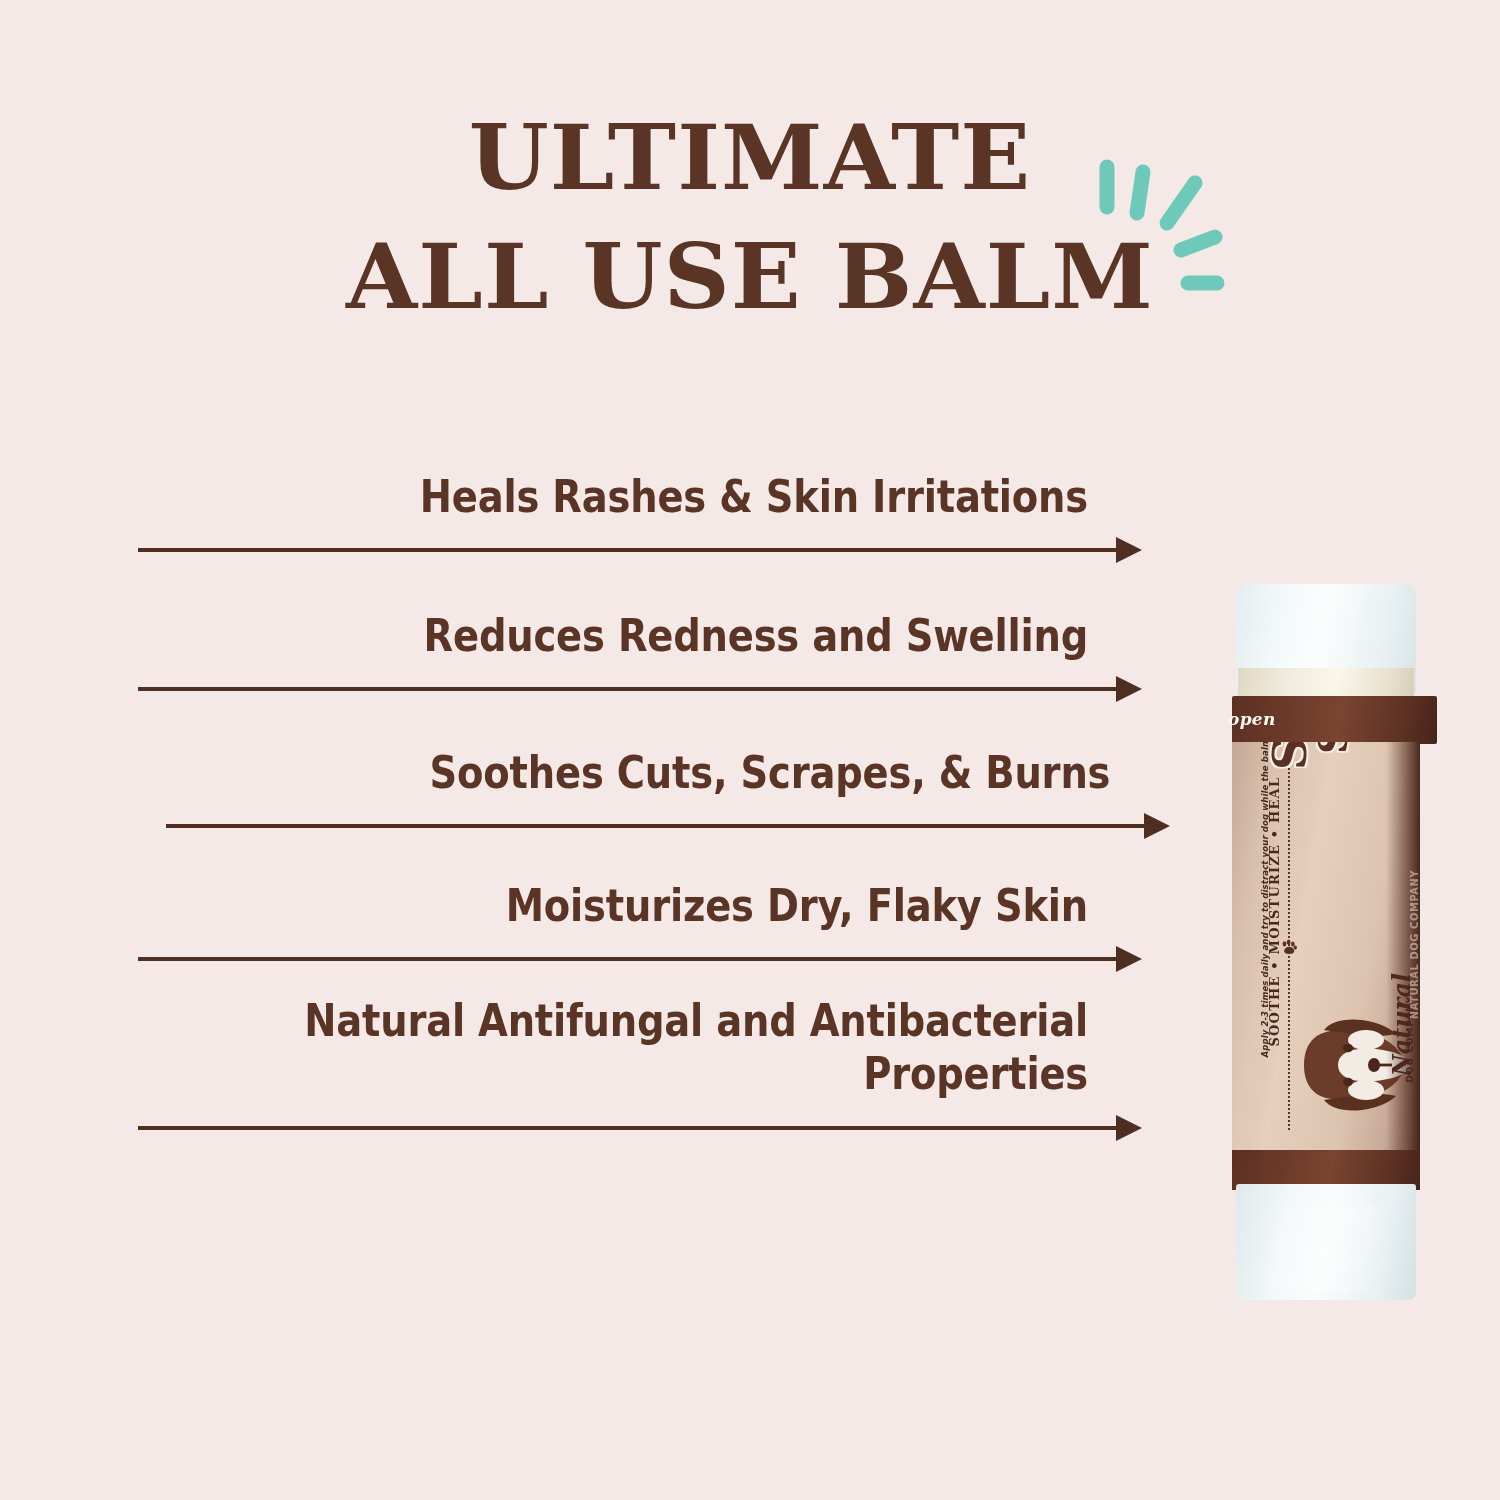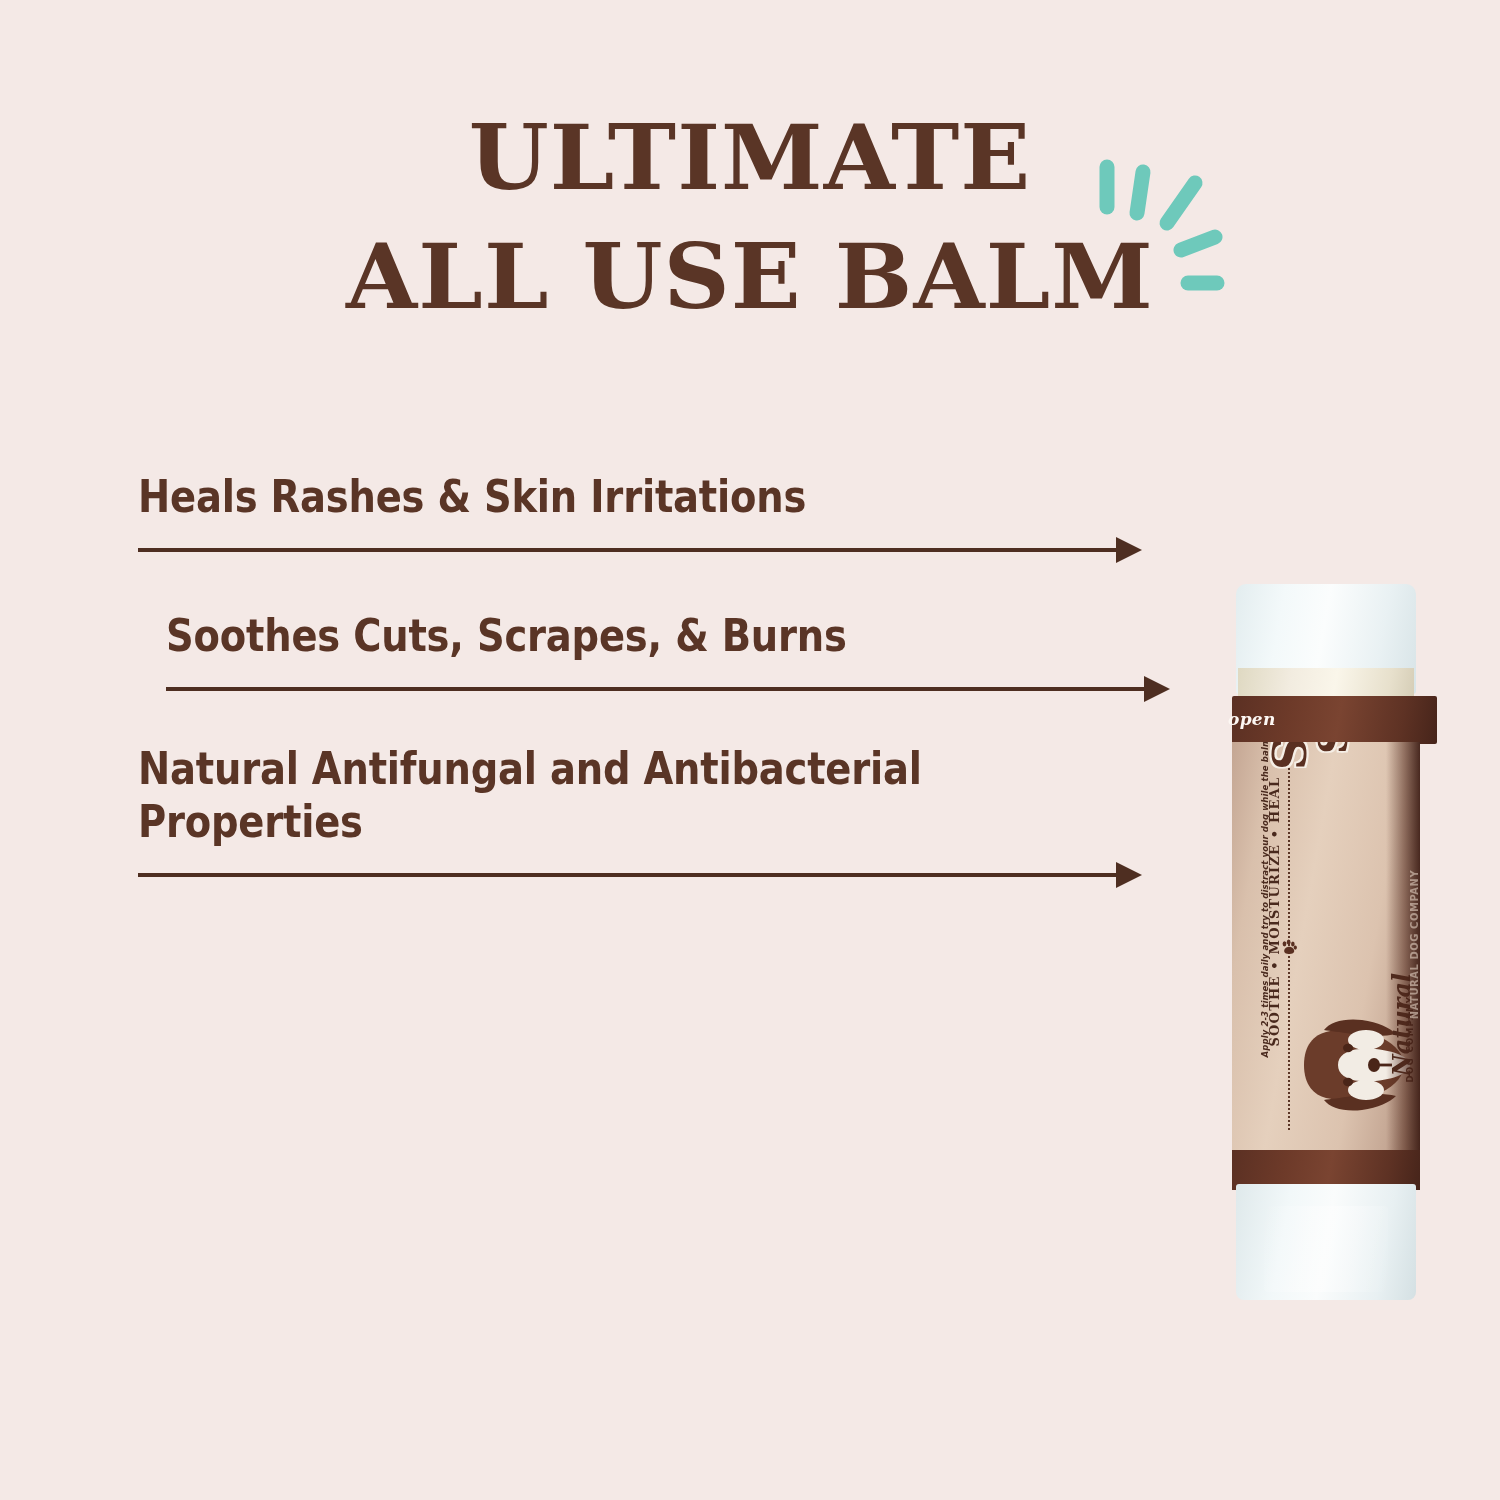--- a/index.html
+++ b/index.html
@@ -61,6 +61,7 @@
     left: 138px;
     top: 470px;
     width: 1022px;
+    text-align: right;
   }
   .benefit-row {
     position: relative;

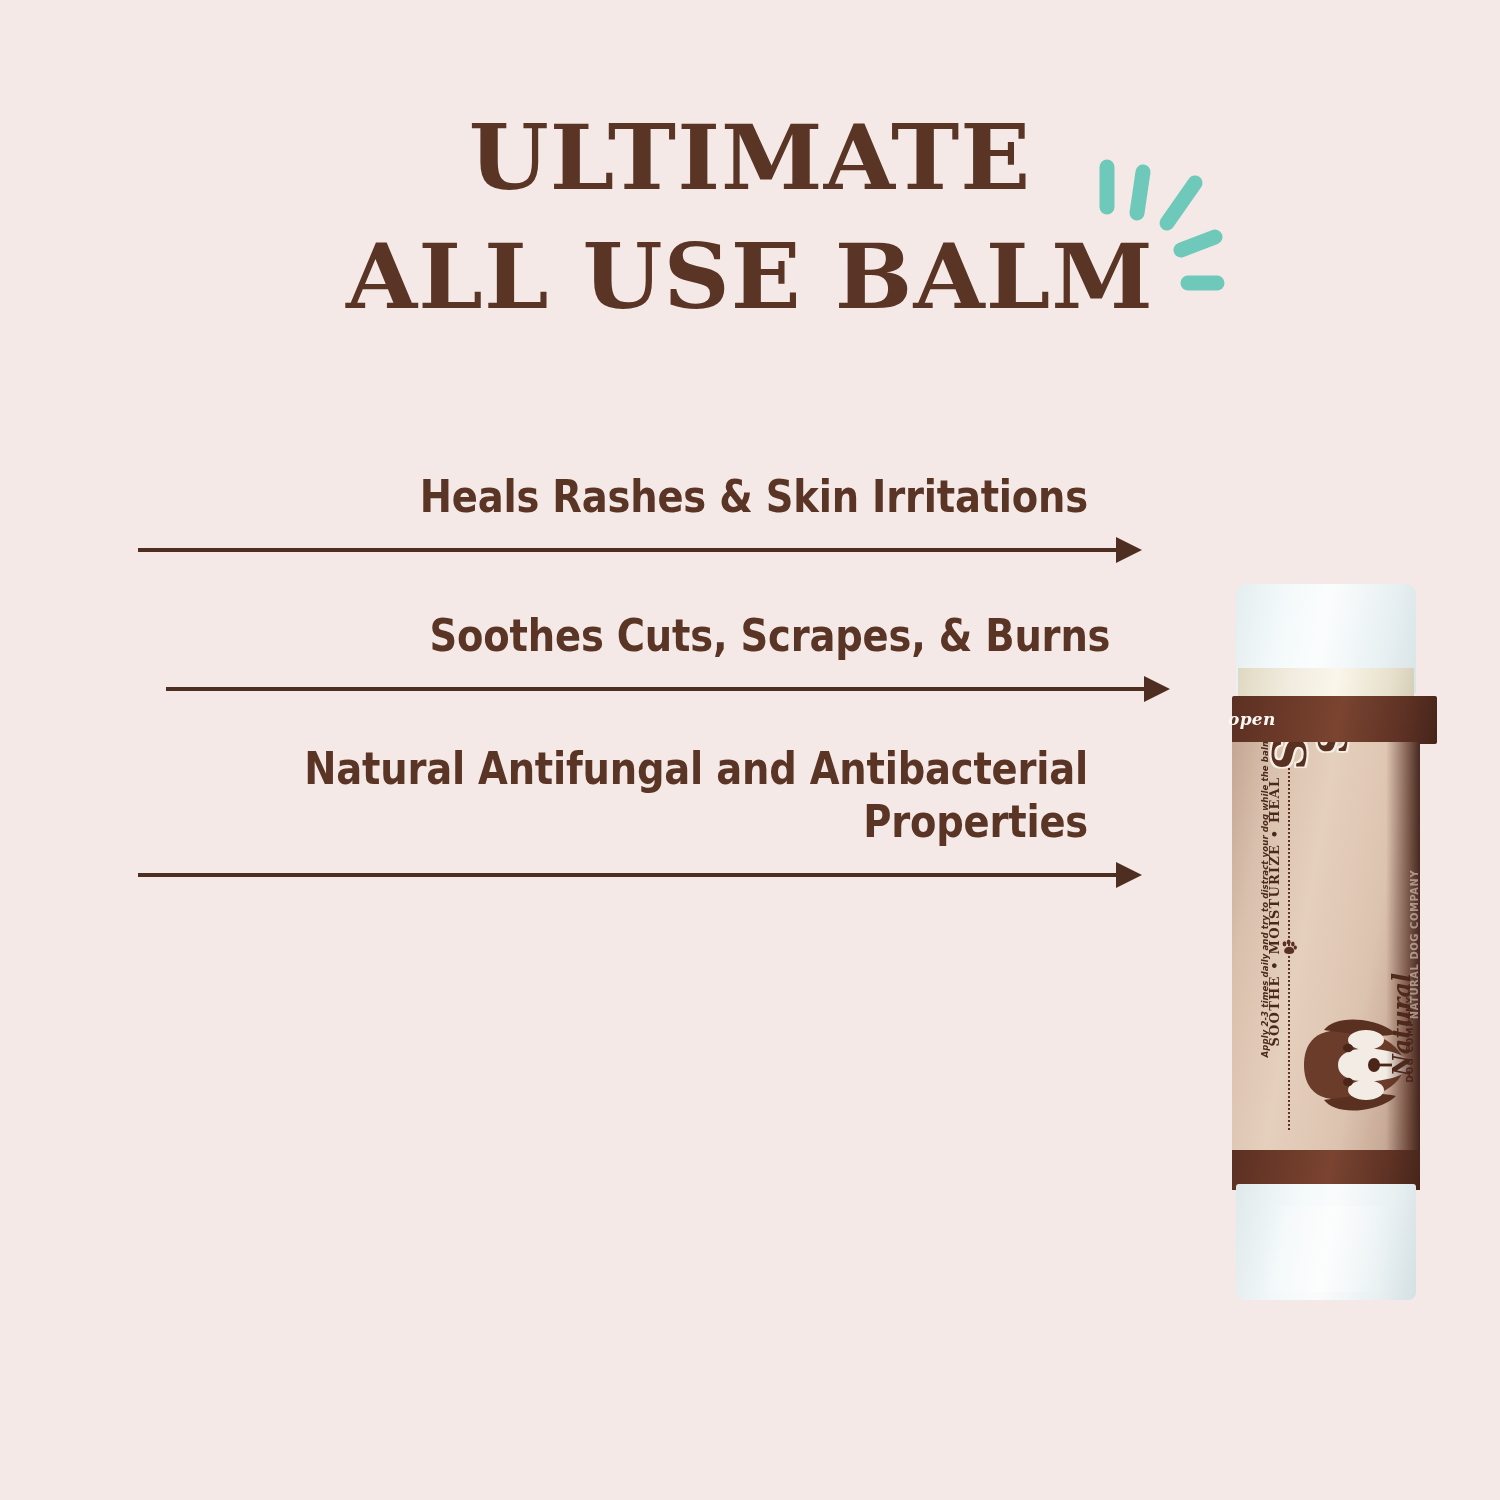--- a/index.html
+++ b/index.html
@@ -353,6 +353,13 @@
       </div>
     </div>
 
+    <div class="benefit-row row-1">
+      <div class="benefit-text">Reduces Redness and Swelling</div>
+      <div class="benefit-arrow">
+        <div class="shaft"></div>
+        <div class="head"></div>
+      </div>
+    </div>
 
     <div class="benefit-row row-2">
       <div class="benefit-text">Soothes Cuts, Scrapes, &amp; Burns</div>

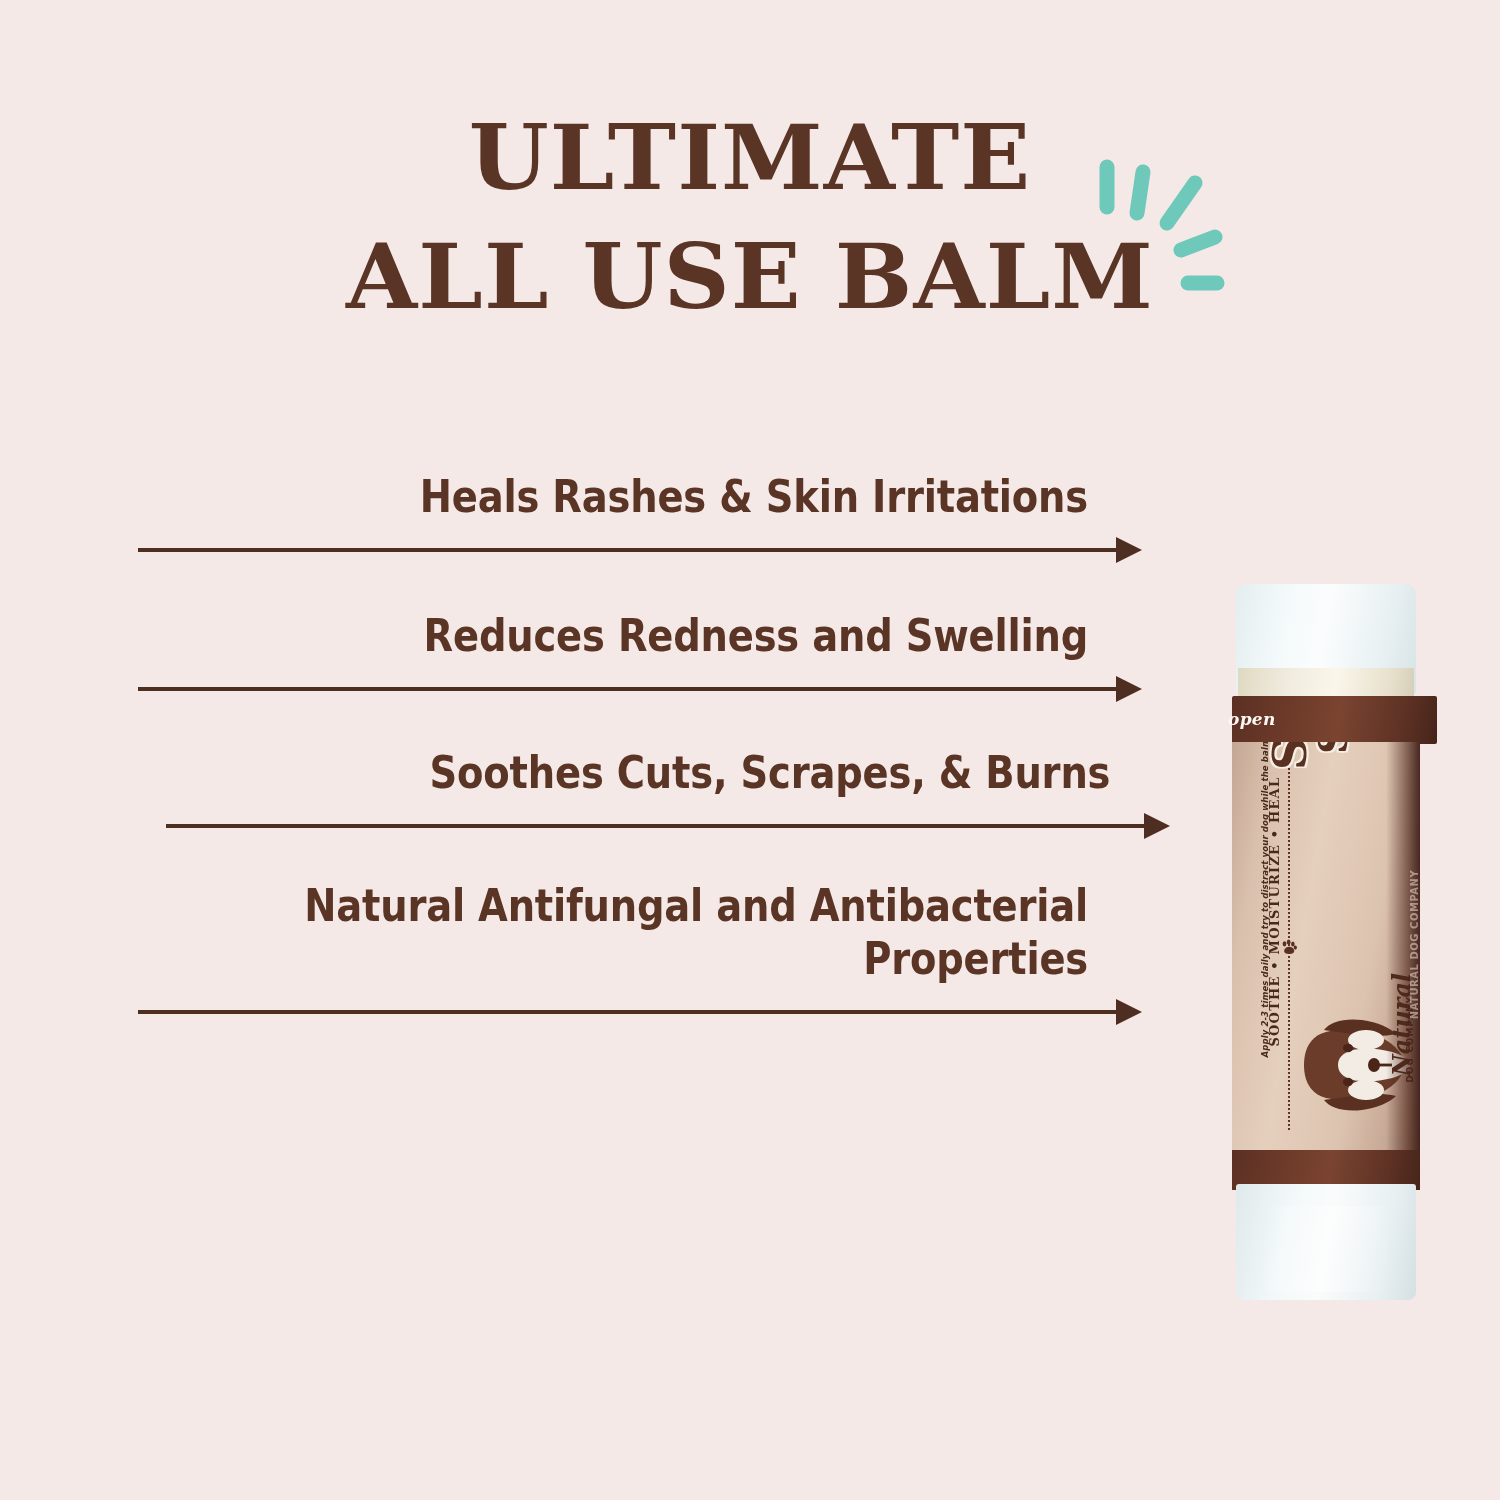--- a/index.html
+++ b/index.html
@@ -369,6 +369,13 @@
       </div>
     </div>
 
+    <div class="benefit-row row-3">
+      <div class="benefit-text">Moisturizes Dry, Flaky Skin</div>
+      <div class="benefit-arrow">
+        <div class="shaft"></div>
+        <div class="head"></div>
+      </div>
+    </div>
 
     <div class="benefit-row row-4">
       <div class="benefit-text">Natural Antifungal and Antibacterial Properties</div>

